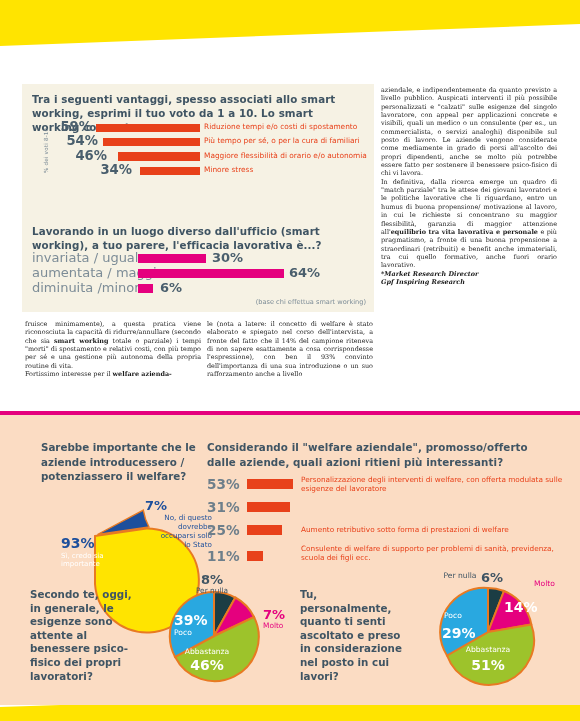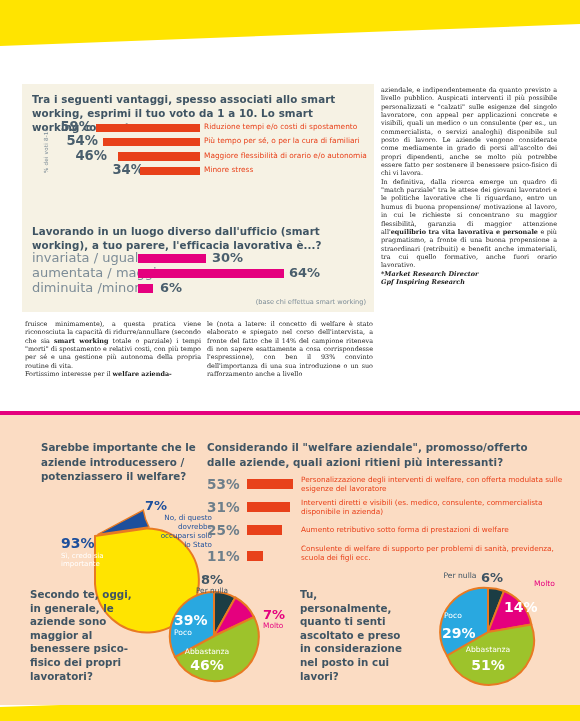--- a/index.html
+++ b/index.html
@@ -133,7 +133,7 @@
         <div class="lab">Maggiore flessibilità di orario e/o autonomia</div>
       </div>
       <div class="row-r">
-        <div class="pct" style="left:52px;width:40px;">34%</div>
+        <div class="pct" style="left:40px;width:40px;">34%</div>
         <div class="bar" style="left:88px;width:60px;"></div>
         <div class="lab">Minore stress</div>
       </div>

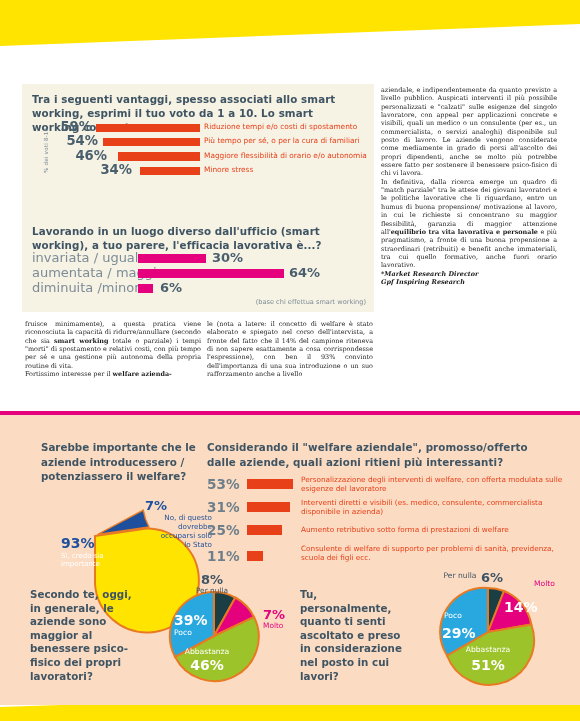--- a/index.html
+++ b/index.html
@@ -213,7 +213,6 @@
       <div class="row3">
         <div class="pct">31%</div>
         <div class="bar" style="width:43px;"></div>
-        <div class="lab">Interventi diretti e visibili (es. medico, consulente, commercialista disponibile in azienda)</div>
       </div>
       <div class="row3">
         <div class="pct">25%</div>

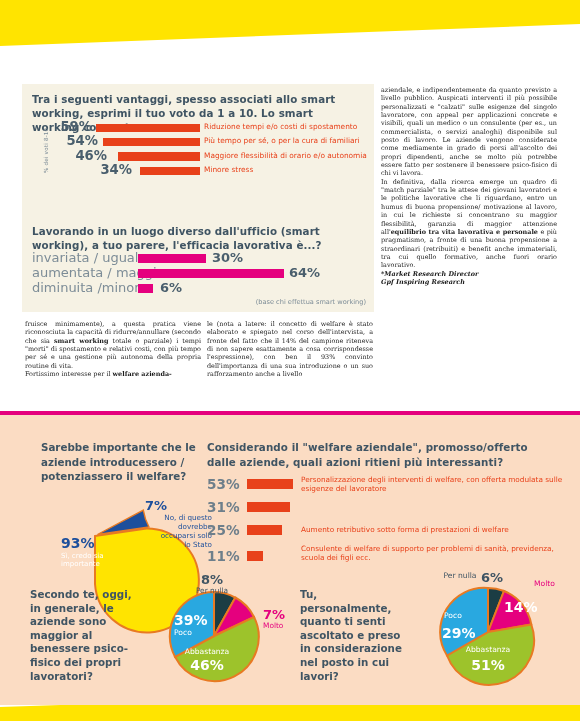--- a/index.html
+++ b/index.html
@@ -228,7 +228,7 @@
   </div>
 
   <div class="pie-wrap" style="left:30px;top:588px;width:265px;">
-    <div class="pie-q" style="width:112px;line-height:13.6px;">Secondo te, oggi, in generale, le aziende sono maggior al benessere psico-fisico dei propri lavoratori?</div>
+    <div class="pie-q" style="width:112px;line-height:13.6px;">Secondo te, oggi, in generale, le esigenze sono attente al benessere psico-fisico dei propri lavoratori?</div>
     <svg width="150" height="128" viewBox="0 0 150 128" style="position:absolute;left:120px;top:-14px;">
       <g>
 

